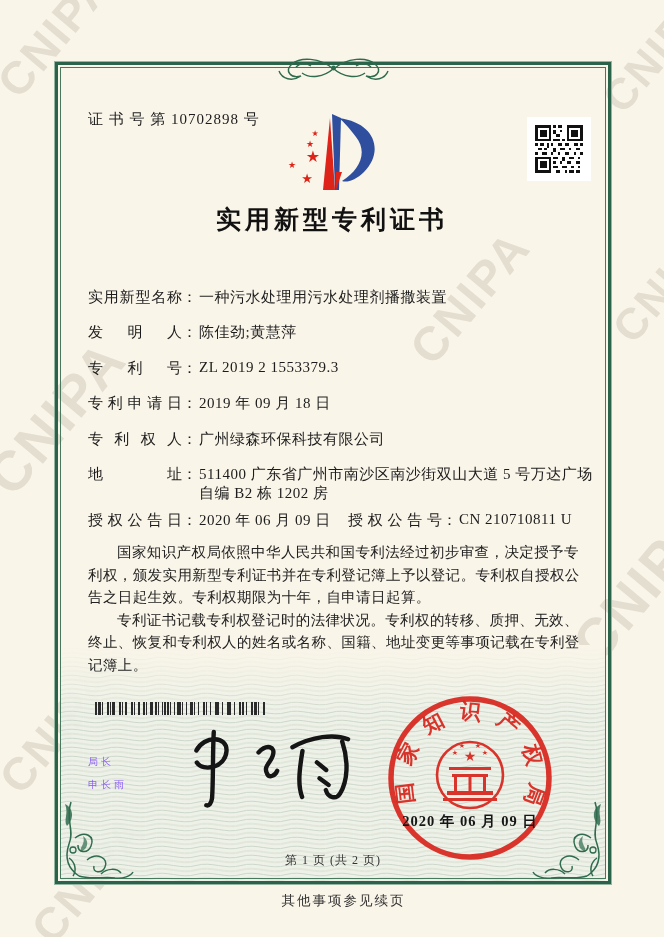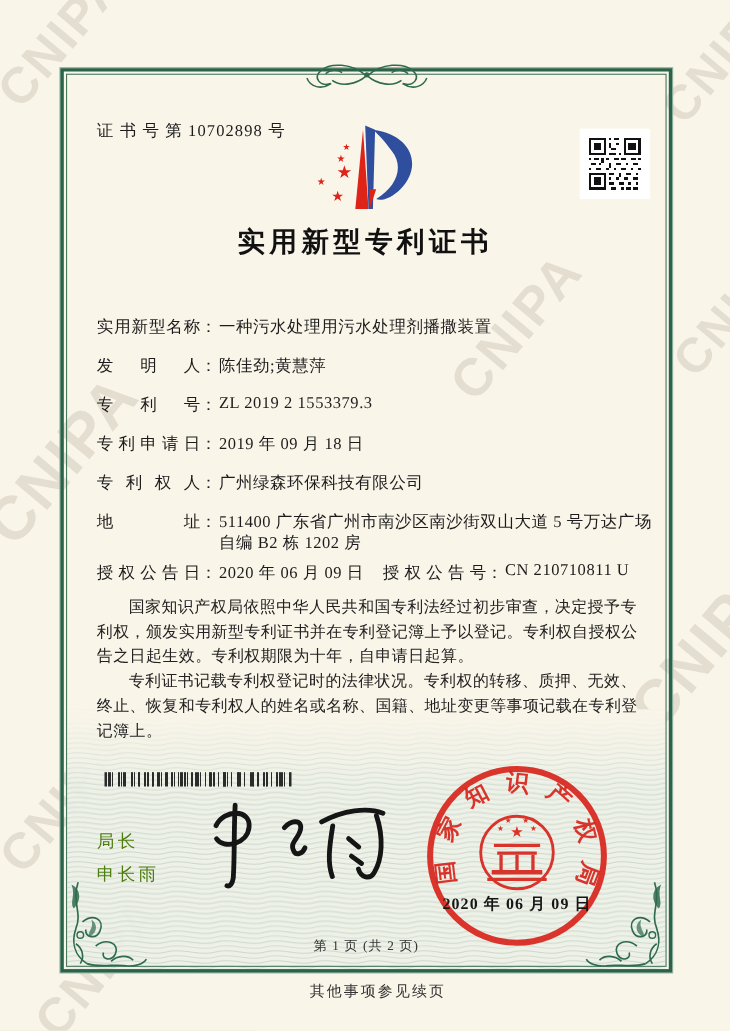--- a/index.html
+++ b/index.html
@@ -54,7 +54,7 @@
       repeating-linear-gradient(90deg,#2b2b2b 0 2px, transparent 2px 3px, #2b2b2b 3px 4px, transparent 4px 7px, #2b2b2b 7px 8px, transparent 8px 12px),
       repeating-linear-gradient(90deg, transparent 0 4px, #2b2b2b 4px 6px, transparent 6px 13px);
   }
-  .officer { position:absolute; left:88px; top:755px; font-family:"Liberation Sans", sans-serif; font-size:16px; letter-spacing:3px; color:#4d7c0f; }
+  .officer { position:absolute; left:88px; top:755px; font-family:"Liberation Sans", sans-serif; font-size:10px; letter-spacing:3px; color:#8b5cf6; }
   .officer div { margin-bottom:9px; }
   .signature { position:absolute; left:185px; top:724px; transform:rotate(-2deg); }
   .seal { position:absolute; left:383px; top:691px; width:174px; height:174px; }

